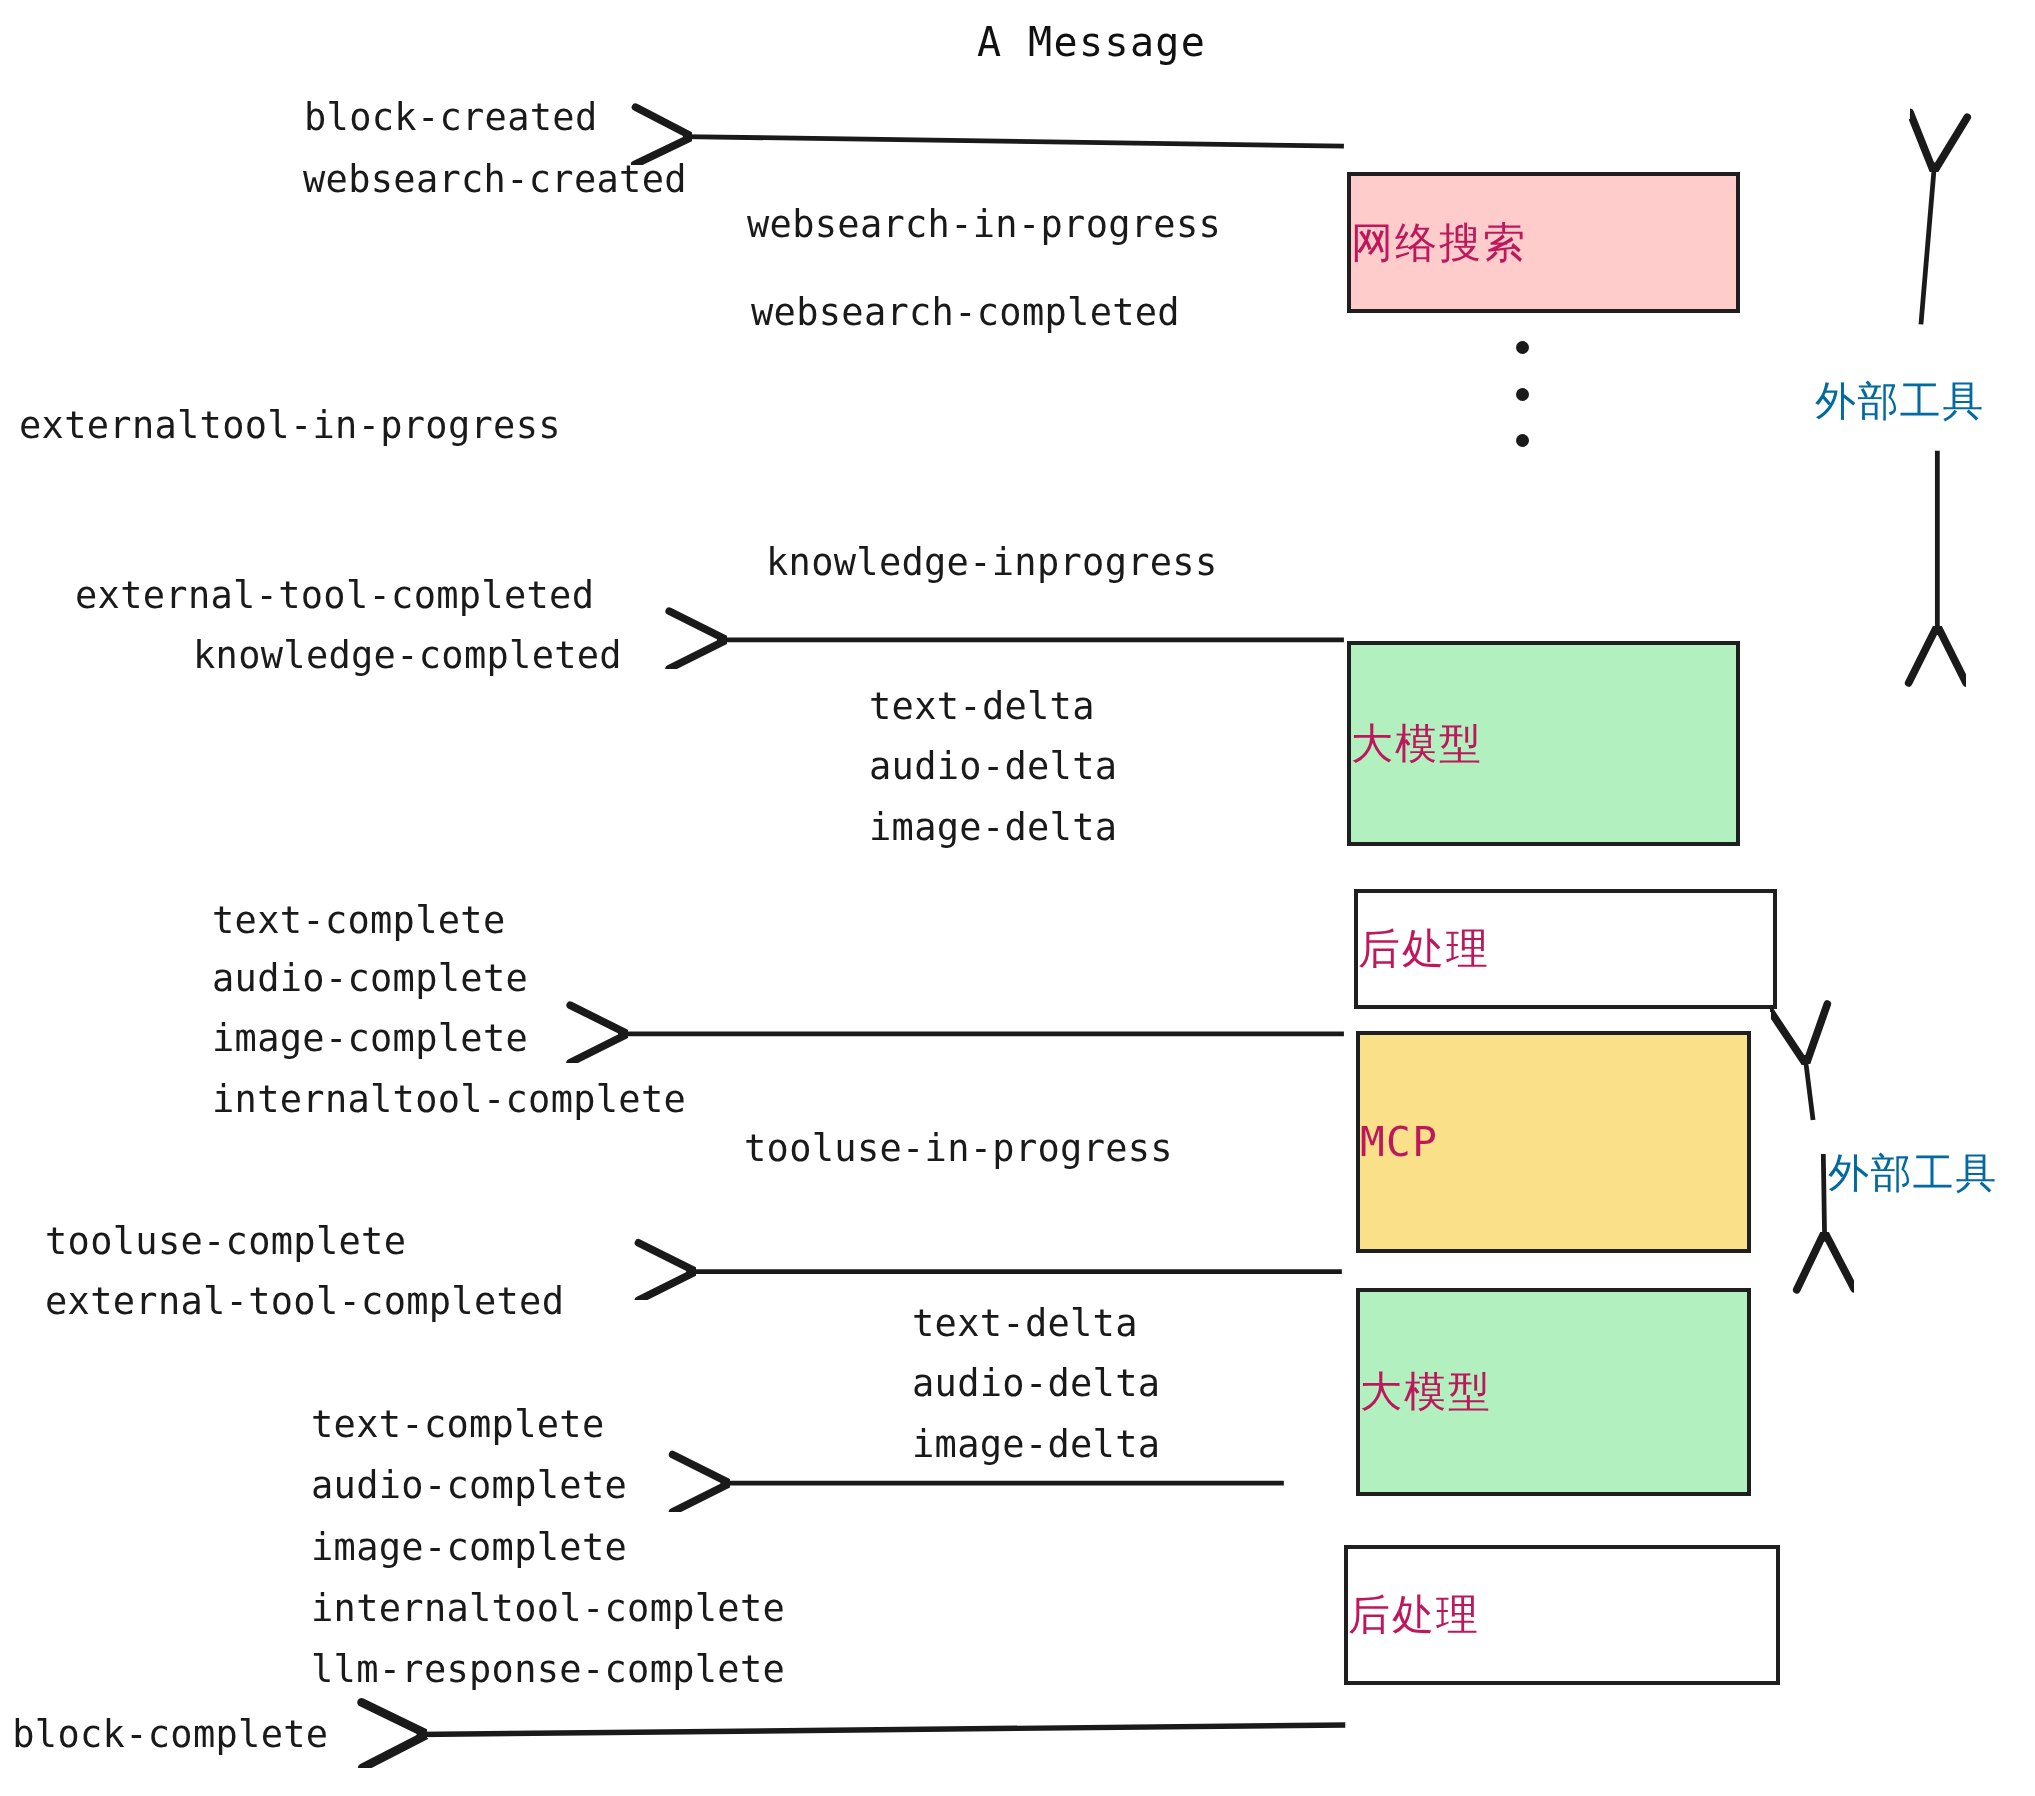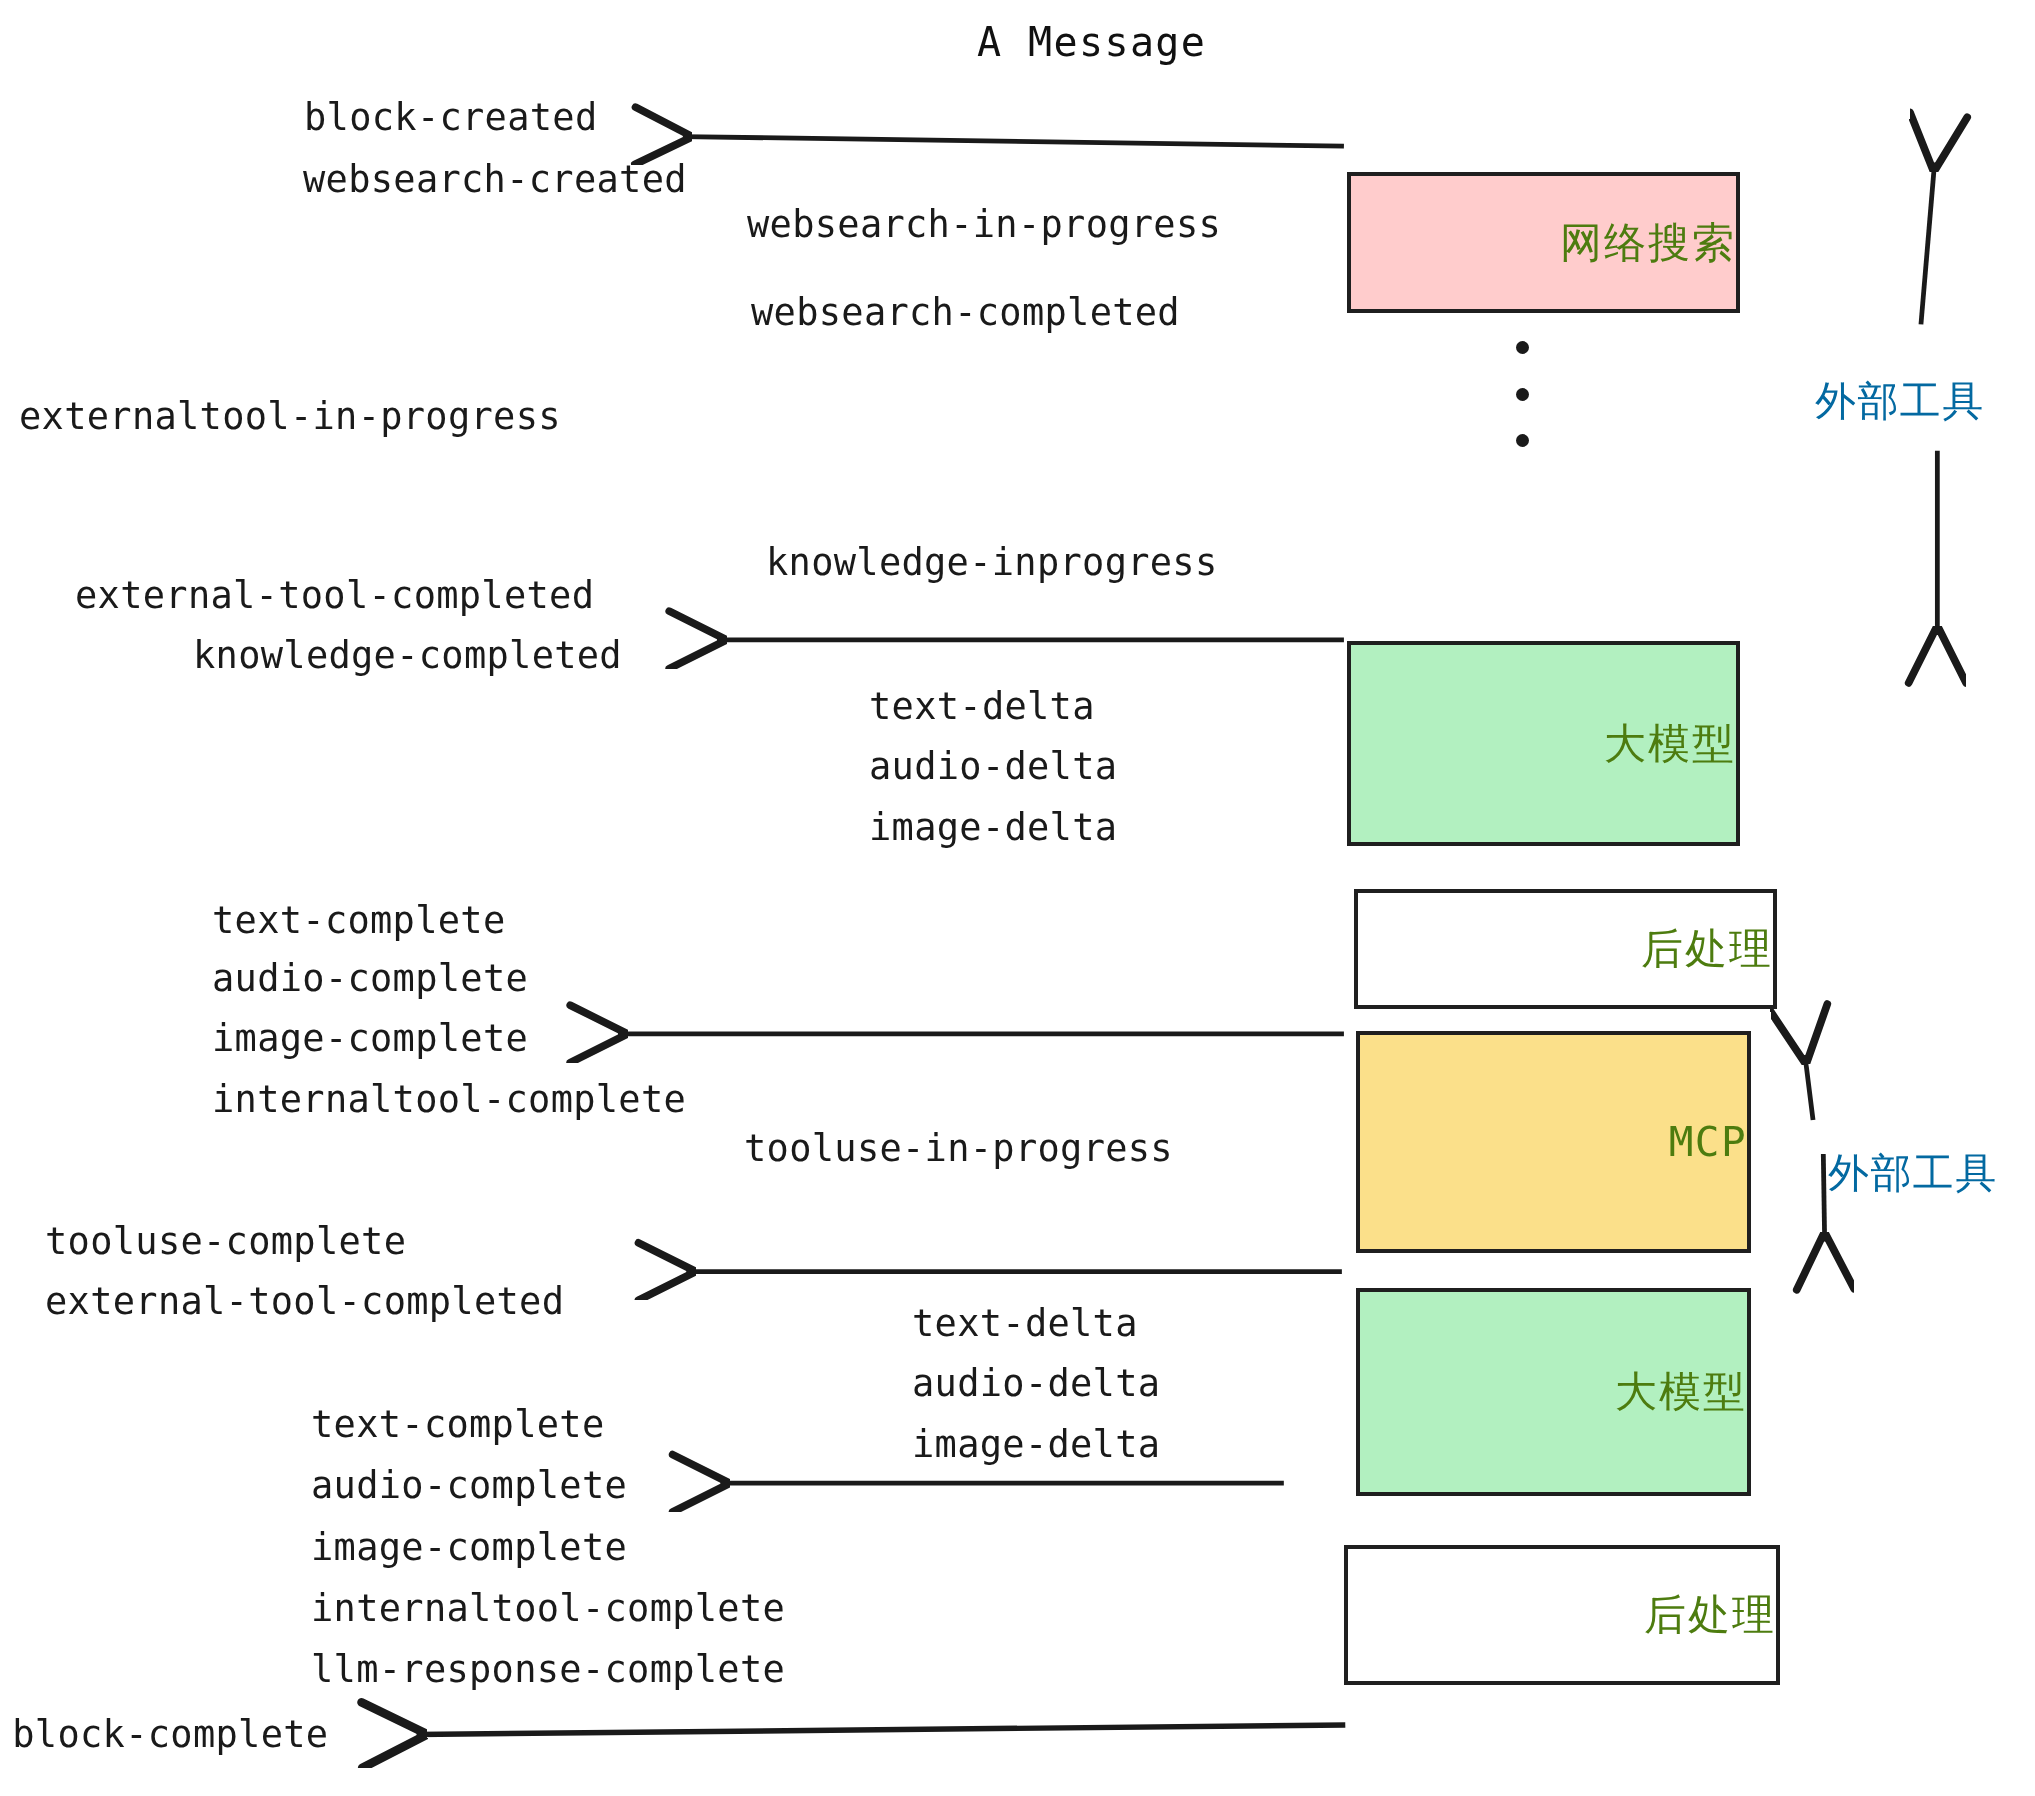--- a/index.html
+++ b/index.html
@@ -46,10 +46,10 @@
     border: 4.1px solid #1f1f1f;
     display: flex;
     align-items: center;
-    justify-content: flex-end;
+    justify-content: flex-start;
     font-family: "DejaVu Sans", "Liberation Sans", sans-serif;
     font-size: 42px;
-    color: #4d7c0f;
+    color: #be185d;
     letter-spacing: 2px;
   }
   .node.mcp {

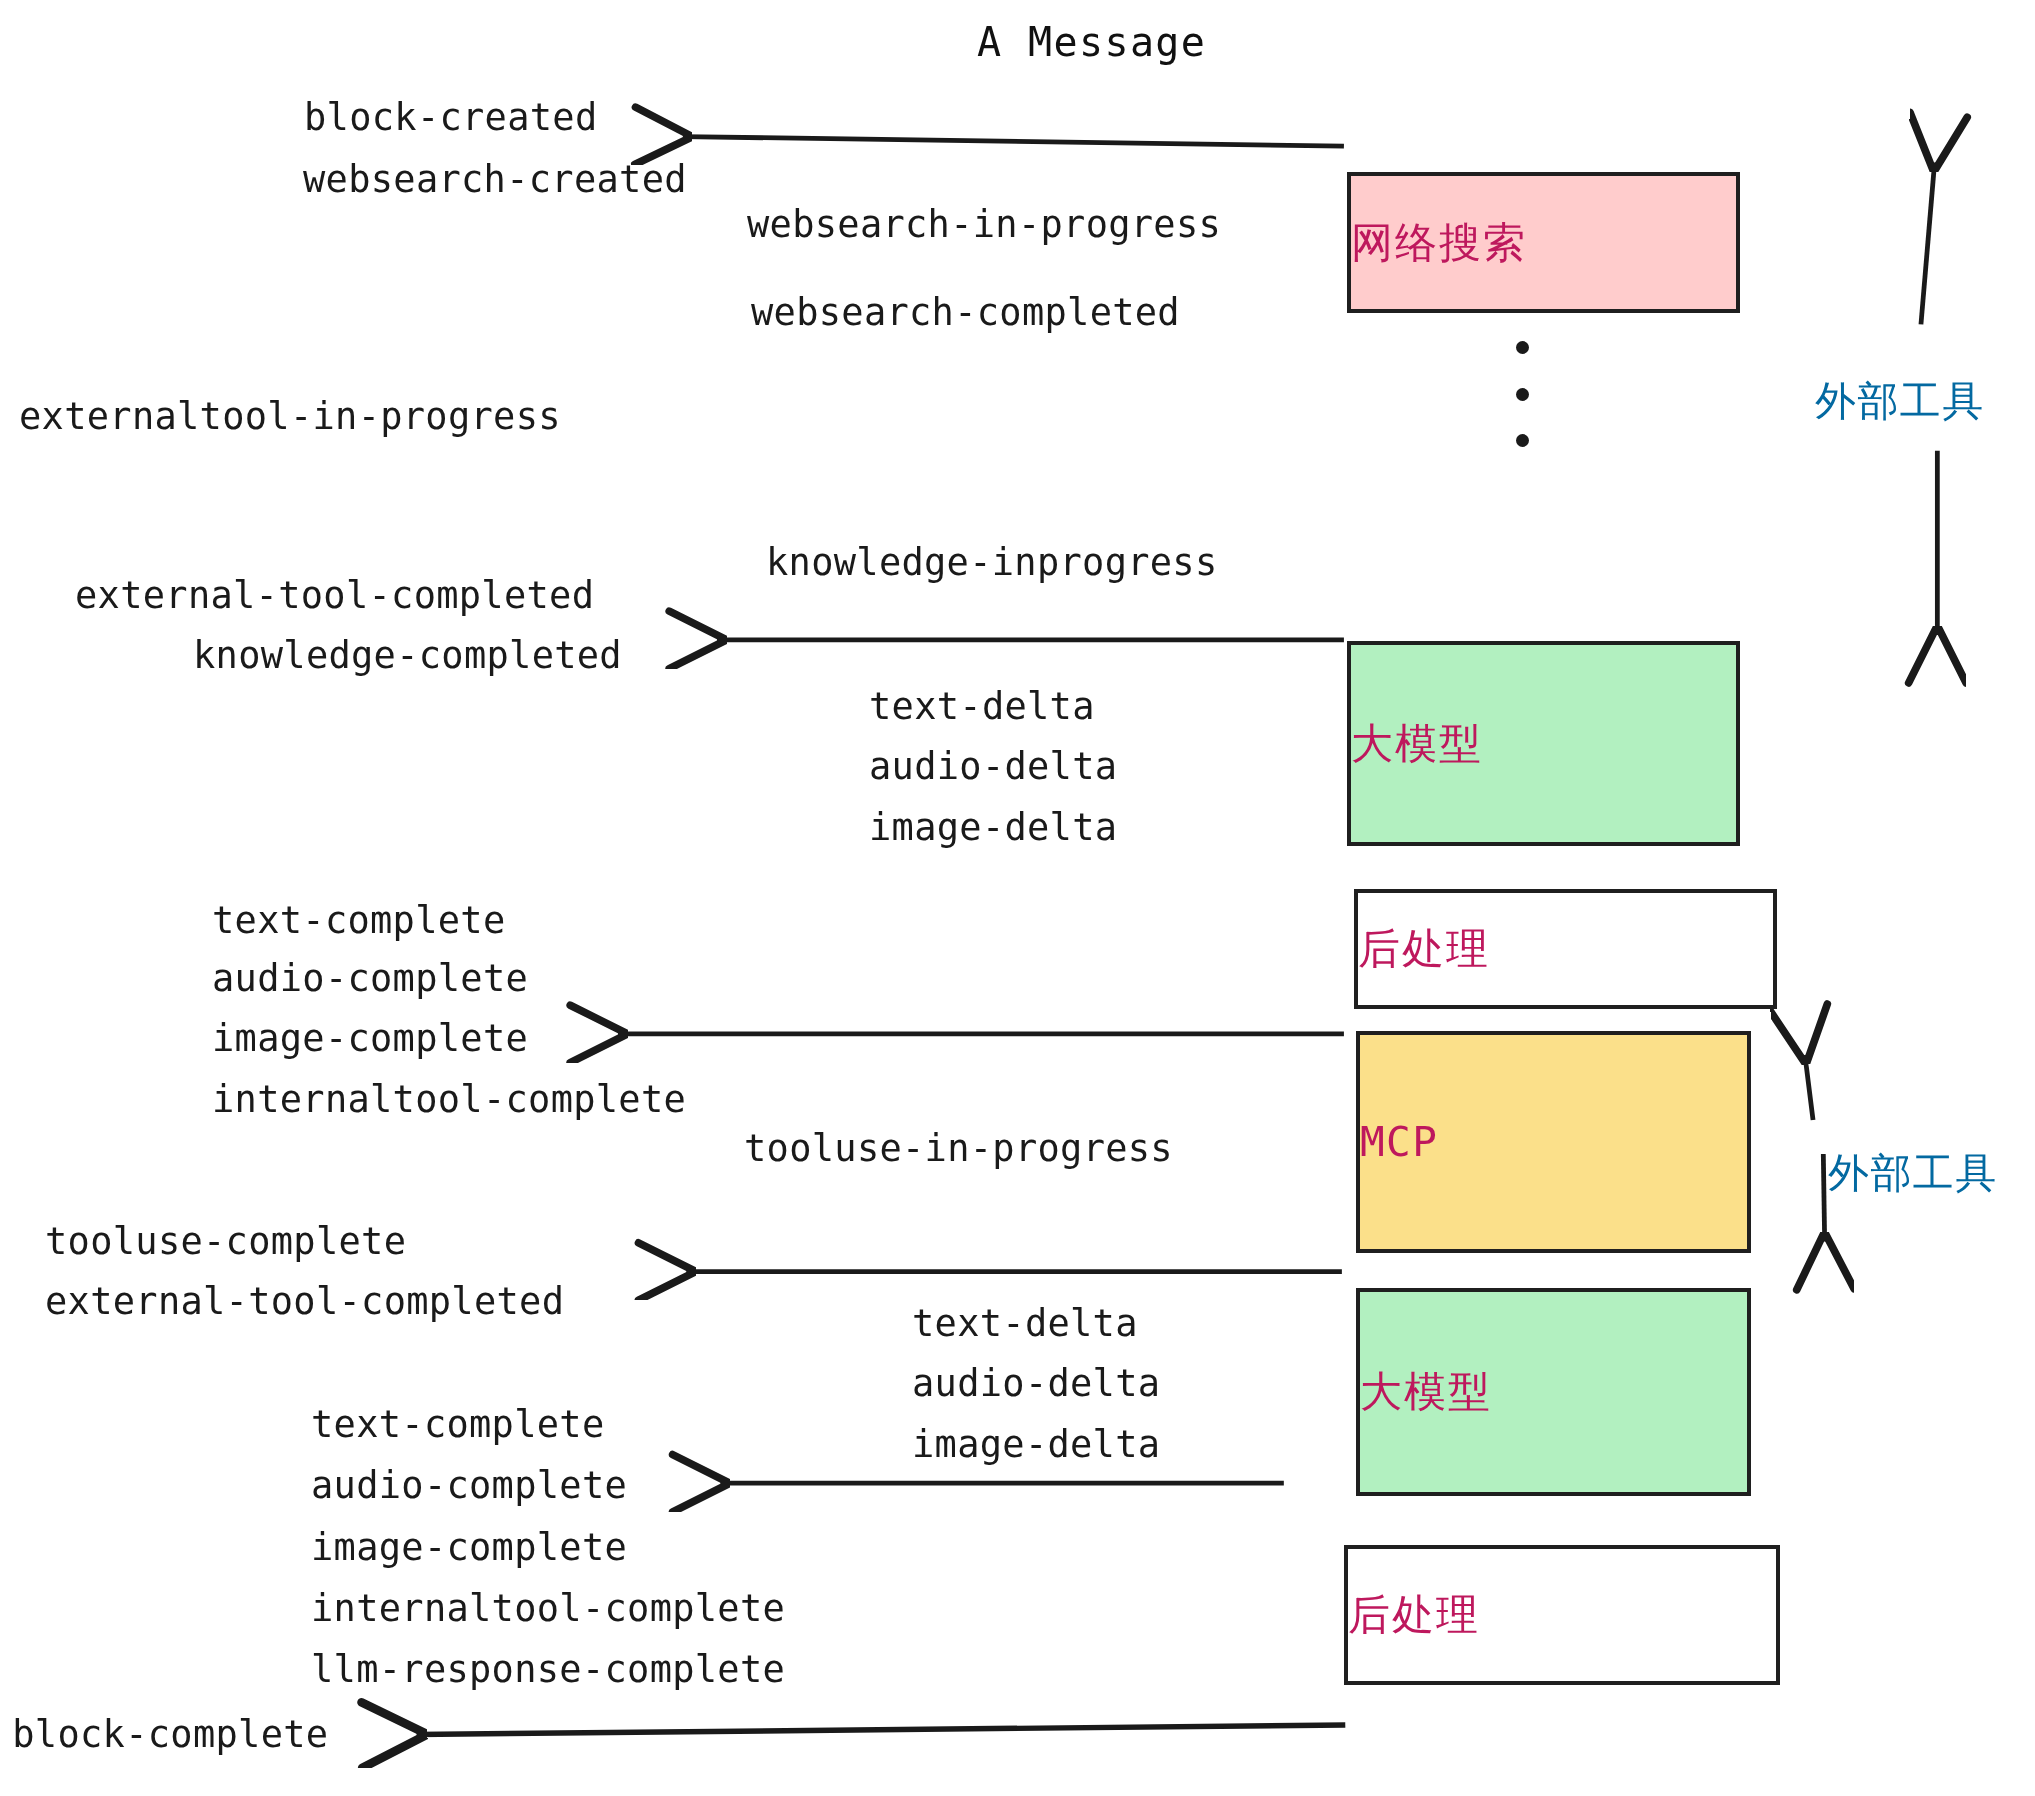--- a/index.html
+++ b/index.html
@@ -164,7 +164,7 @@
 
   <div class="evt" style="left:751px; top:294px;">websearch-completed</div>
 
-  <div class="evt" style="left:19px; top:398px;">externaltool-in-progress</div>
+  <div class="evt" style="left:19px; top:407px;">externaltool-in-progress</div>
 
   <div class="evt" style="left:766px; top:544px;">knowledge-inprogress</div>
 

